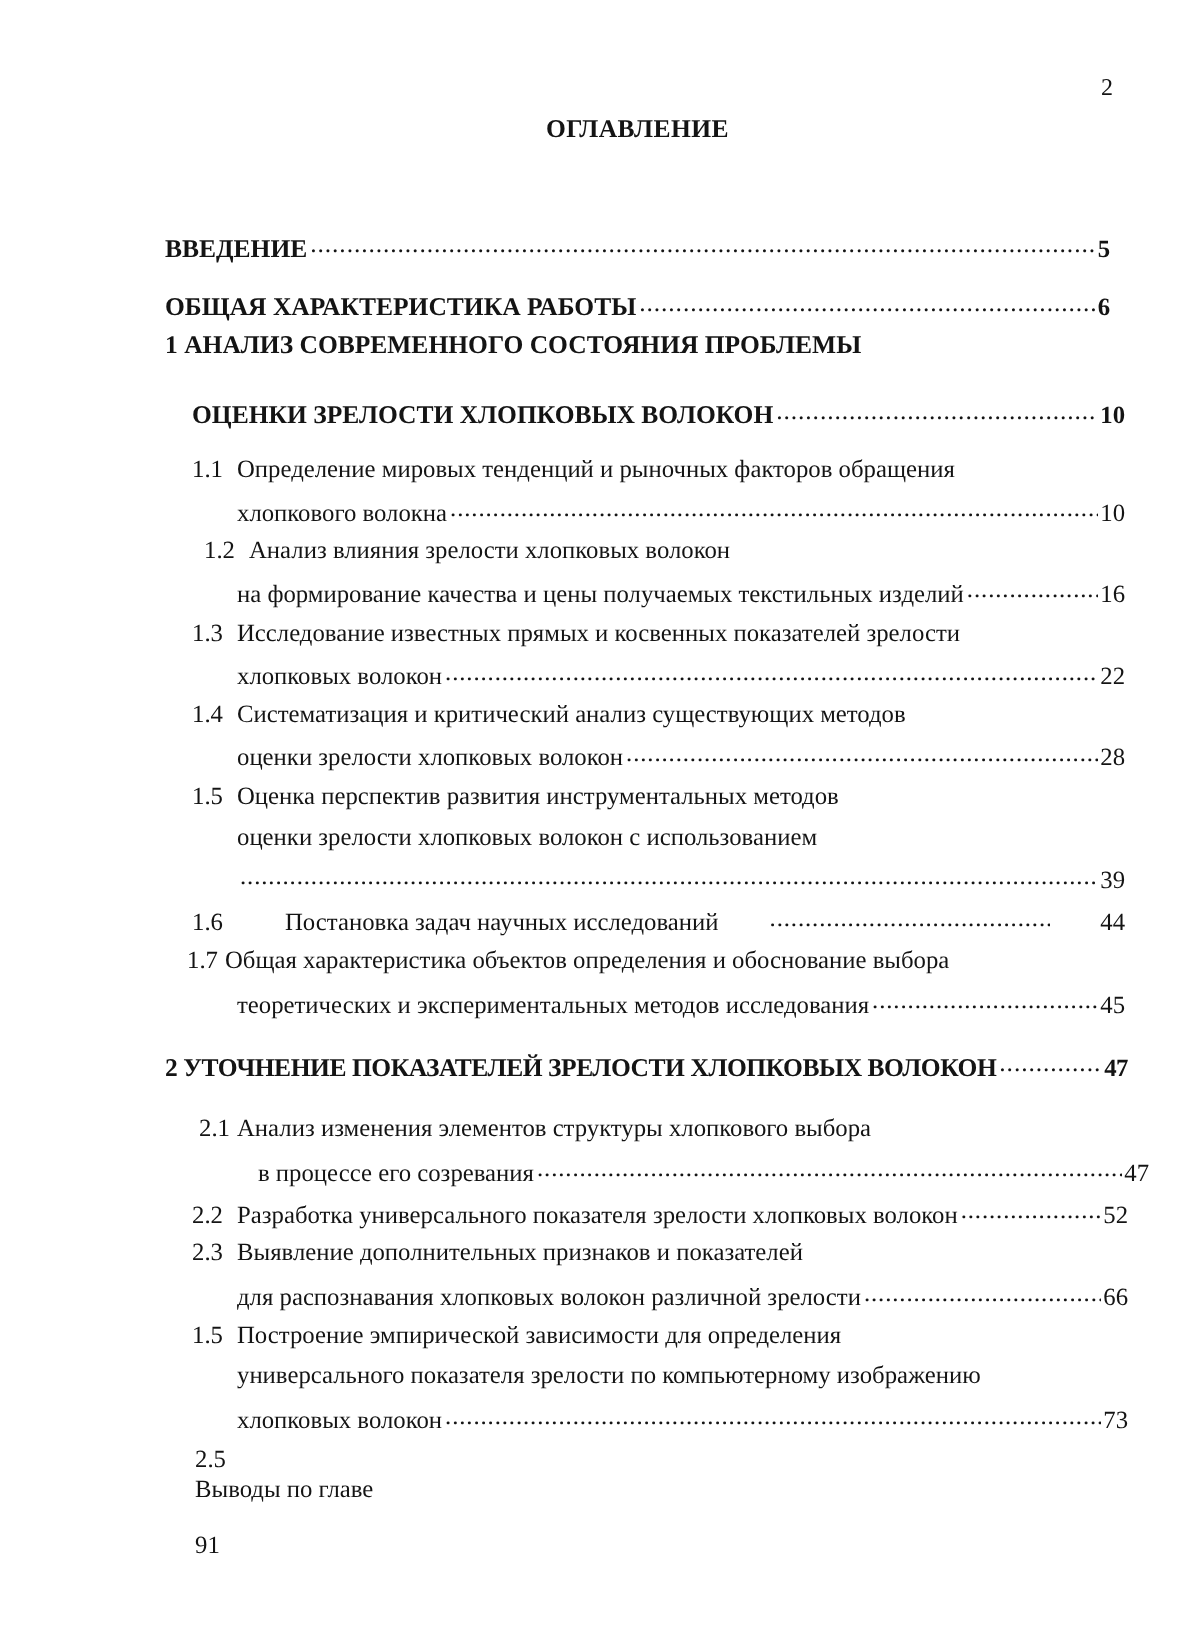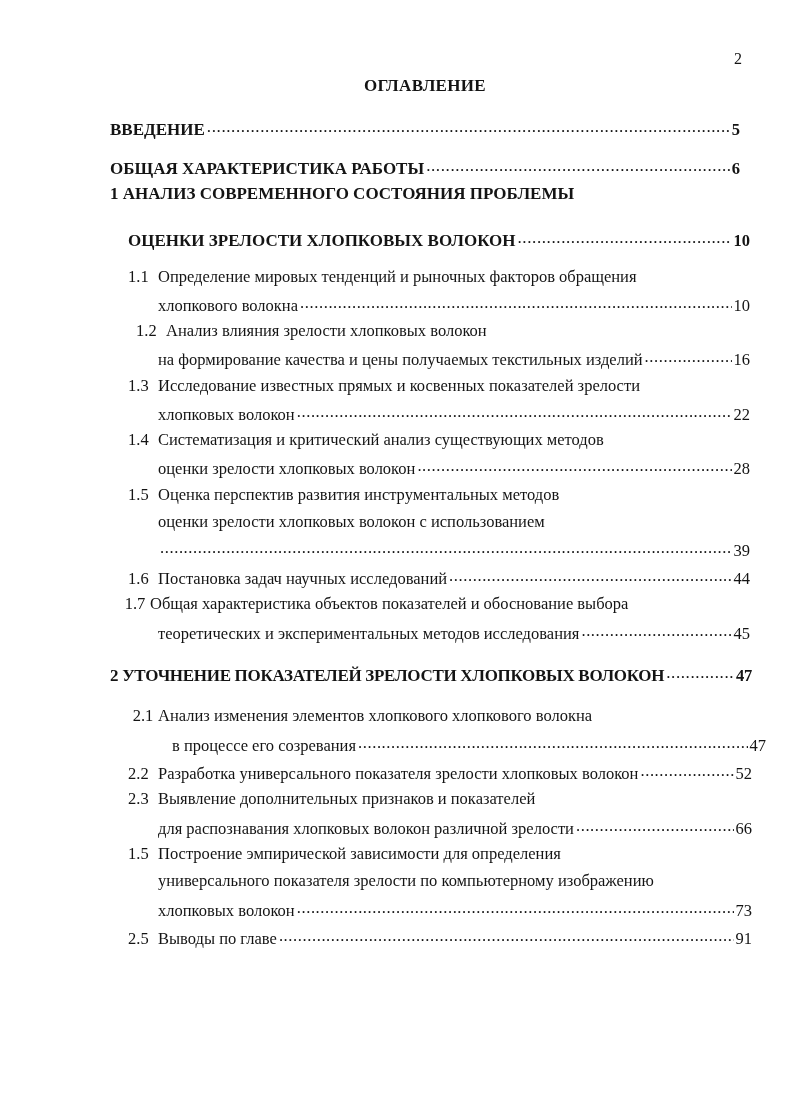--- a/index.html
+++ b/index.html
@@ -8,7 +8,7 @@
     .page-number { position: absolute; right: 52px; top: 50px; font-size: 16px; }
     .title { position: absolute; left: 0; width: 850px; top: 76px; text-align: center;
              font-weight: bold; font-size: 17px; letter-spacing: 0.3px; }
-    .row { position: absolute; display: flex; align-items: baseline; white-space: nowrap; }
+    .row { position: absolute; display: flex; align-items: baseline; white-space: nowrap; margin-top: 36px; }
     .row .txt { flex: 0 0 auto; }
     .row .dots { flex: 1 1 auto; overflow: hidden; margin: 0 2px; position: relative; height: 1em; }
     .row .dots::after { content: "................................................................................................................................................................................................................................"; position: absolute; left: 0; bottom: -2px; letter-spacing: 0.6px; font-weight: normal; }

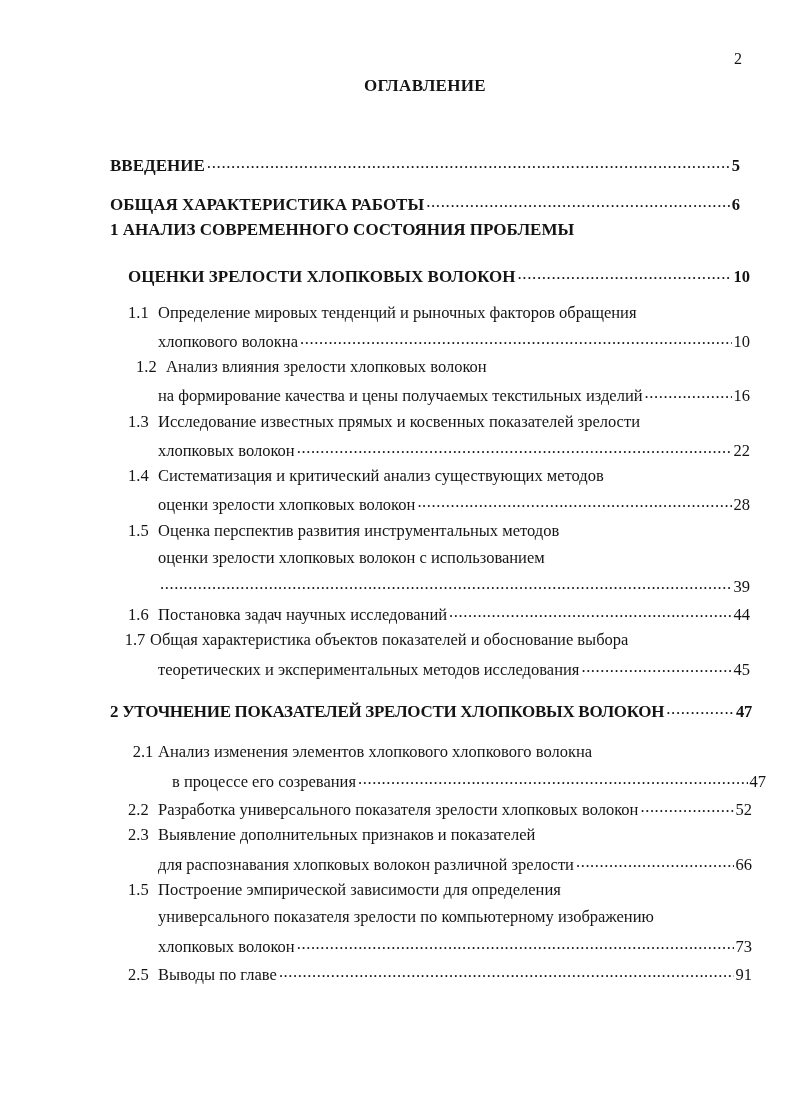--- a/index.html
+++ b/index.html
@@ -96,7 +96,7 @@
   <span class="pg">39</span>
 </div>
 
-<div class="row norm" style="left:128px; width:622px; top:567px;">
+<div class="row norm" style="left:128px; width:622px; top:567px;gap:32px;">
   <span class="num">1.6</span>
   <span class="txt">Постановка задач научных исследований</span>
   <span class="dots"></span>

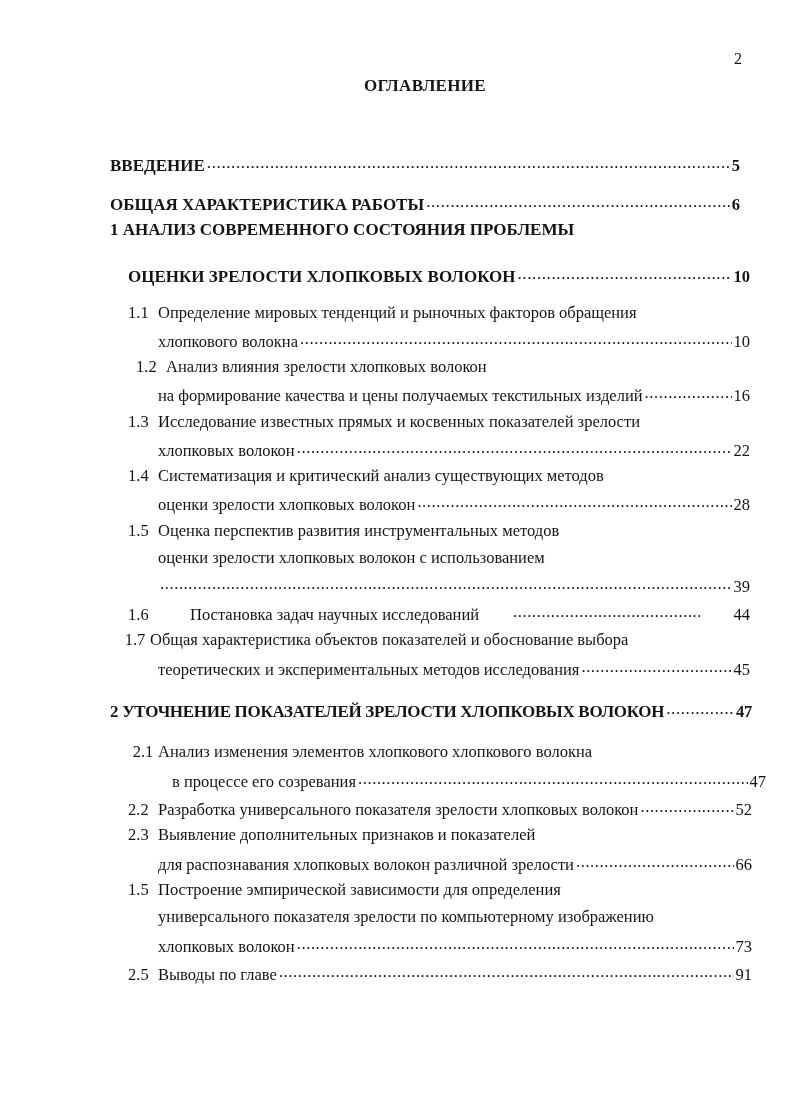--- a/index.html
+++ b/index.html
@@ -105,7 +105,7 @@
 
 <div class="row norm" style="left:120px; top:594px;text-align:center;">
   <span class="num">1.7</span>
-  <span class="txt">Общая характеристика объектов показателей и обоснование выбора</span>
+  <span class="txt">Общая характеристика объектов определения и обоснование выбора</span>
 </div>
 <div class="row norm" style="left:158px; width:592px; top:622px;">
   <span class="txt">теоретических и экспериментальных методов исследования</span>

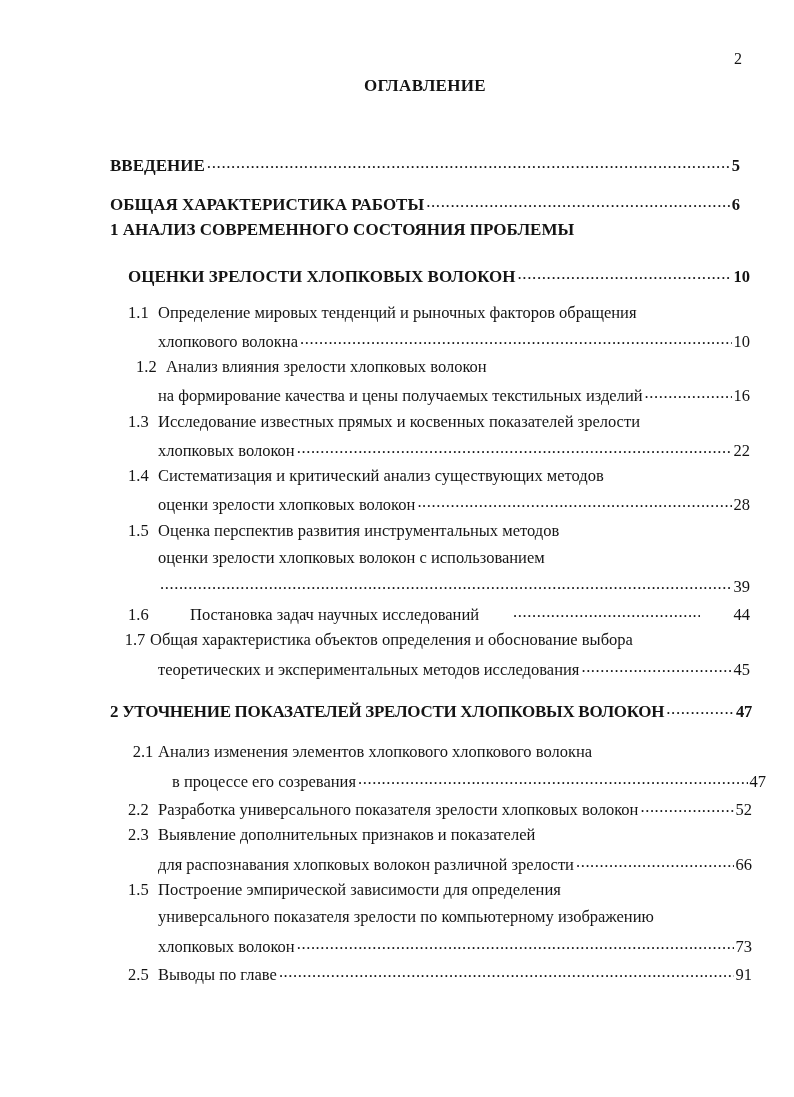--- a/index.html
+++ b/index.html
@@ -121,7 +121,7 @@
 
 <div class="row norm" style="left:128px; top:706px;text-align:center;">
   <span class="num">2.1</span>
-  <span class="txt">Анализ изменения элементов хлопкового хлопкового волокна</span>
+  <span class="txt">Анализ изменения элементов структуры хлопкового выбора</span>
 </div>
 <div class="row norm" style="left:172px; width:594px; top:734px;">
   <span class="txt">в процессе его созревания</span>

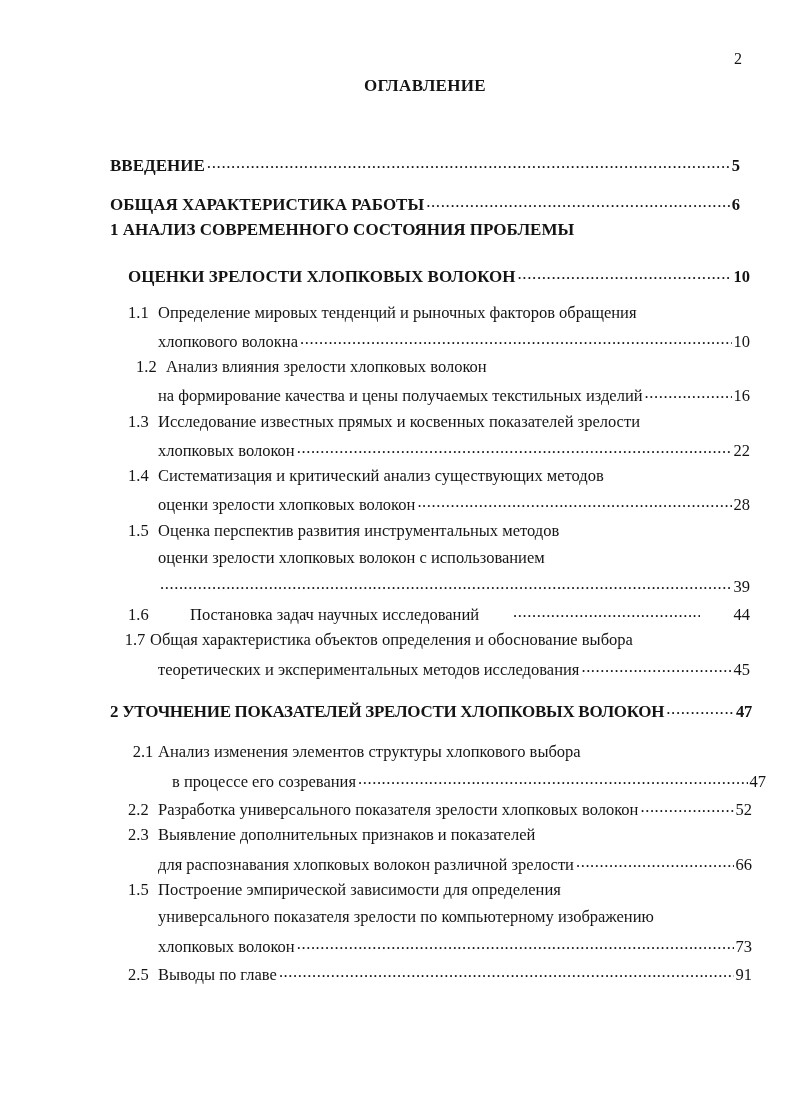--- a/index.html
+++ b/index.html
@@ -159,7 +159,7 @@
   <span class="pg">73</span>
 </div>
 
-<div class="row norm" style="left:128px; width:624px; top:927px;">
+<div class="row norm" style="left:128px; width:624px; top:927px;flex-direction:column;">
   <span class="num">2.5</span>
   <span class="txt">Выводы по главе</span>
   <span class="dots"></span>

